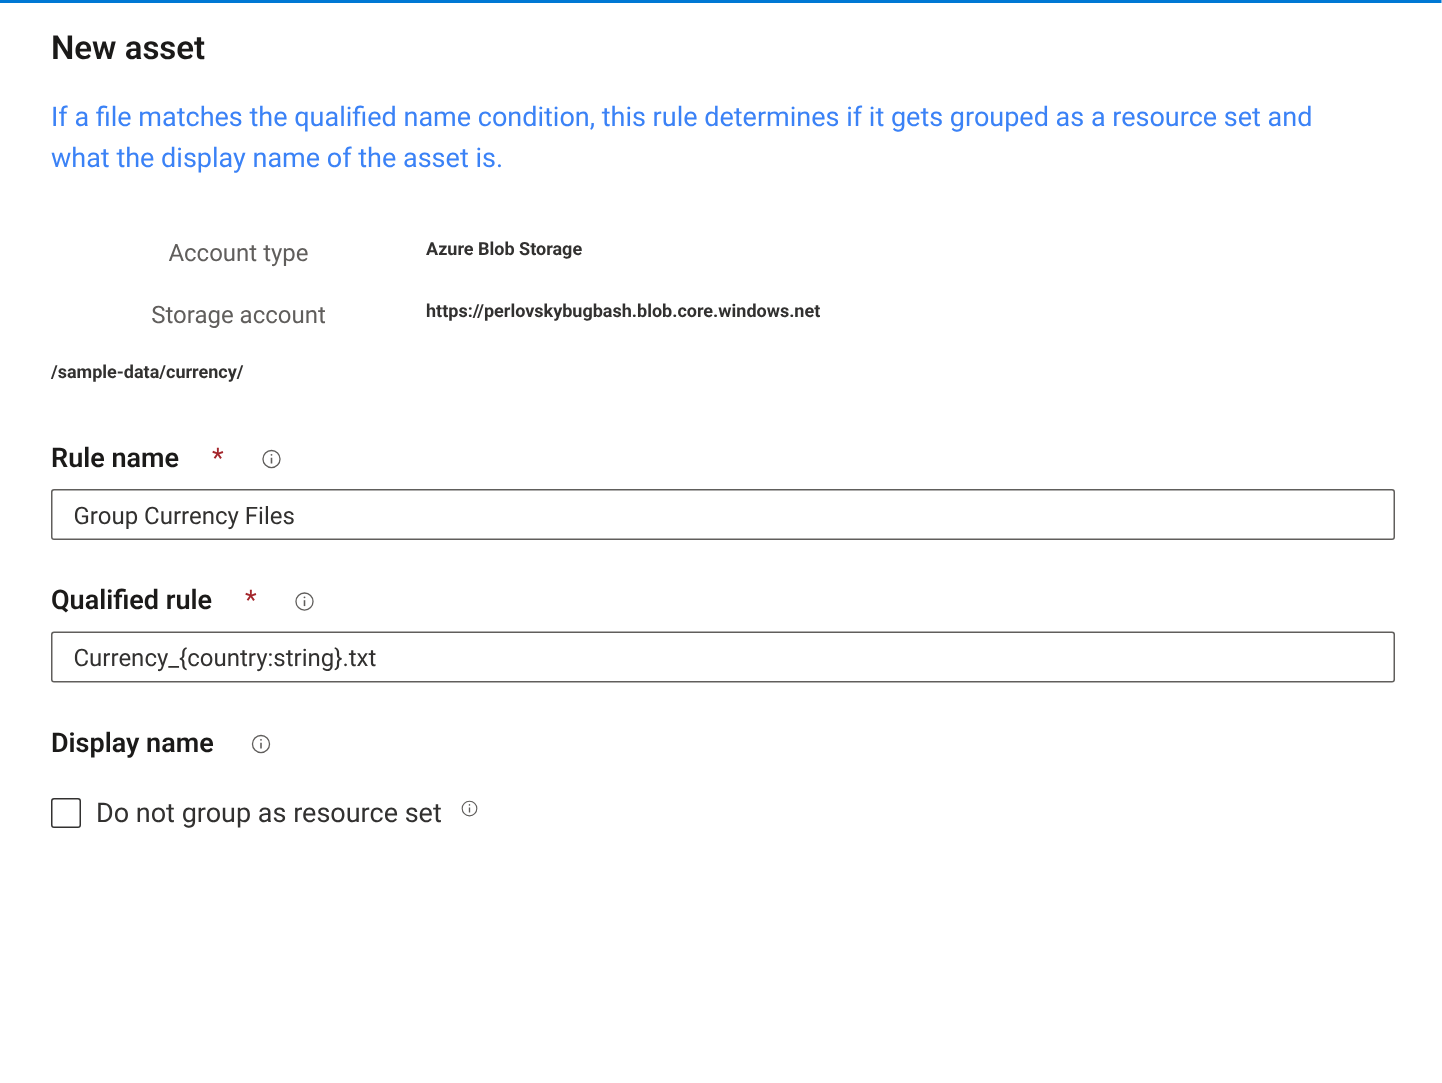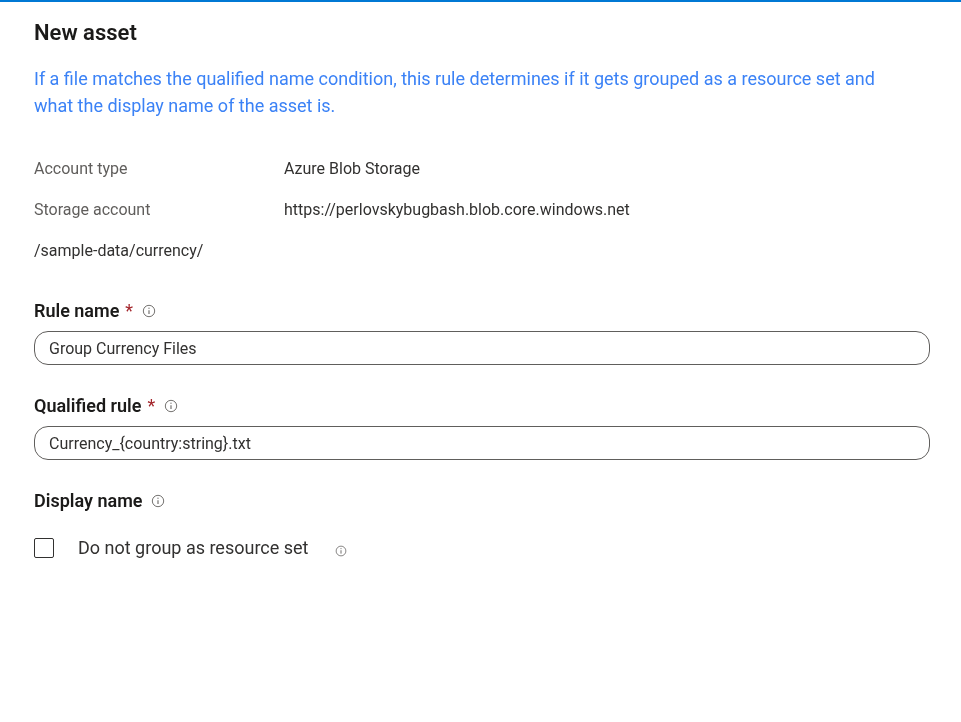--- a/index.html
+++ b/index.html
@@ -41,6 +41,7 @@
       flex-shrink: 0;
       font-size: 16px;
       color: #605e5c;
+      text-align: center;
     }
     .prop-value {
       font-size: 16px;

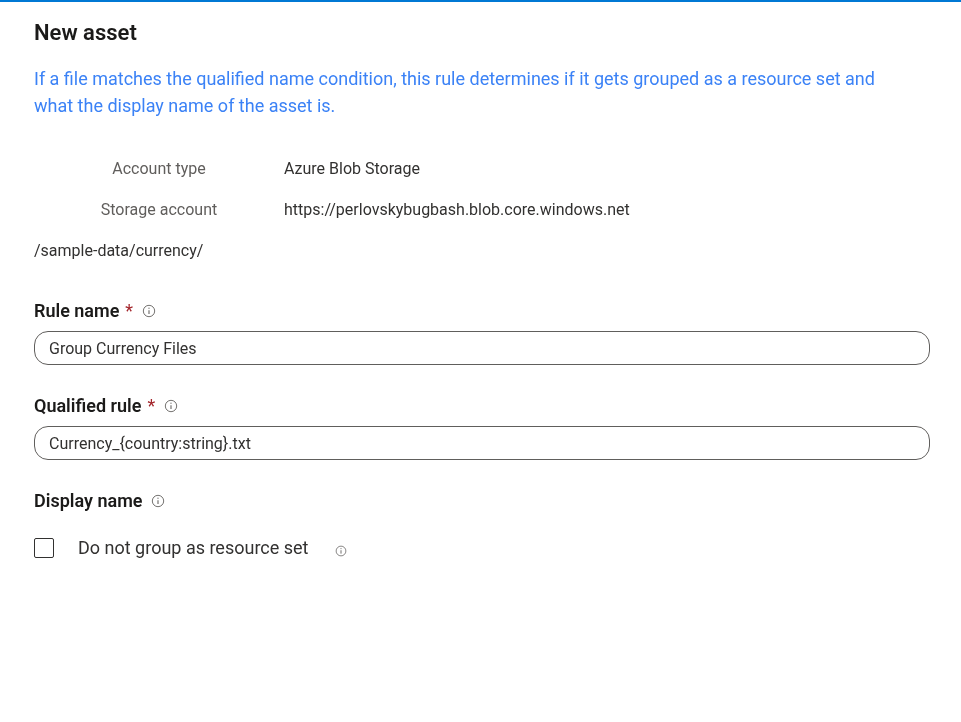--- a/index.html
+++ b/index.html
@@ -44,8 +44,9 @@
       text-align: center;
     }
     .prop-value {
-      font-size: 16px;
-      color: #323130;
+      font-size: 12px;
+      color: #323130;
+      font-weight: bold;
     }
     .field {
       margin-bottom: 30px;

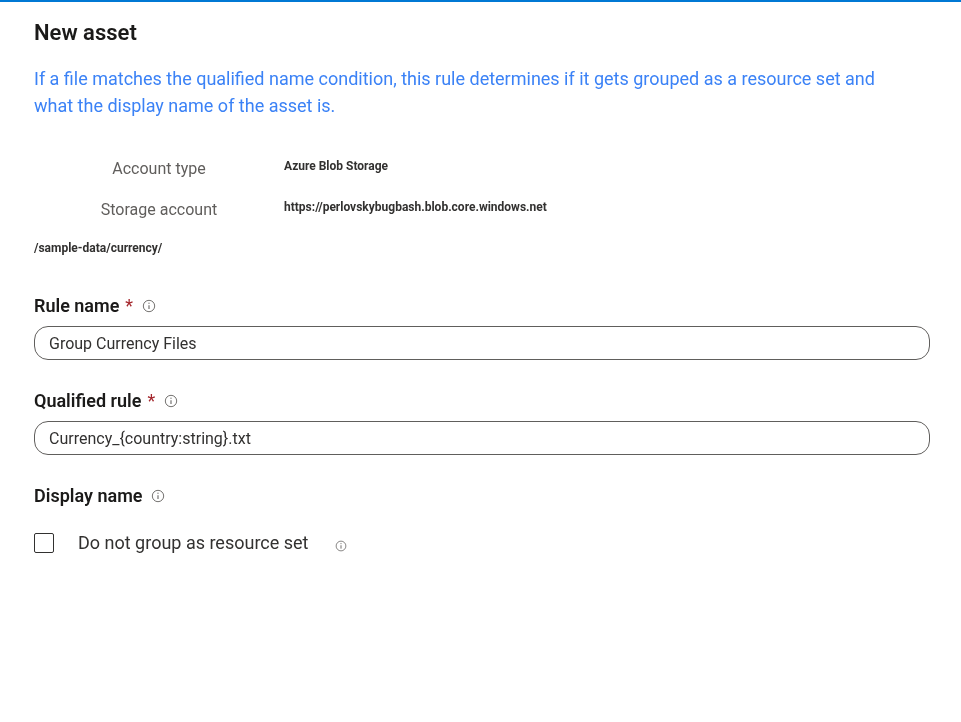--- a/index.html
+++ b/index.html
@@ -55,7 +55,7 @@
       display: flex;
       align-items: center;
       margin-bottom: 10px;
-      gap: 4px;
+      gap: 20px;
     }
     .field-label {
       font-size: 18px;

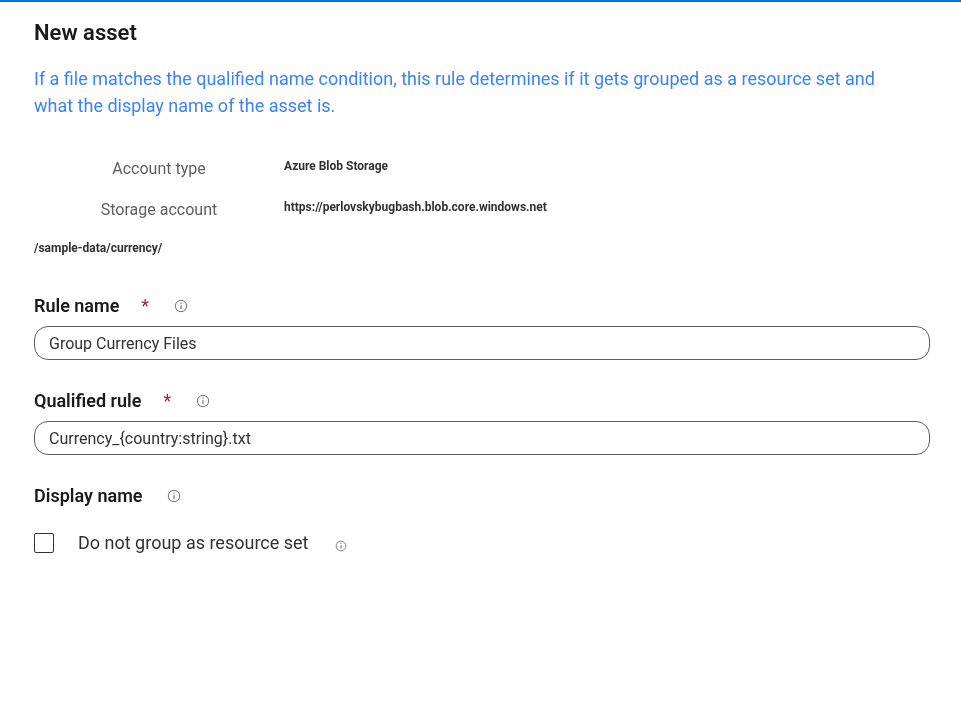--- a/index.html
+++ b/index.html
@@ -84,7 +84,7 @@
       width: 896px;
       height: 34px;
       border: 1px solid #605e5c;
-      border-radius: 14px;
+      border-radius: 2px;
       padding: 0 14px;
       font-size: 16px;
       color: #323130;

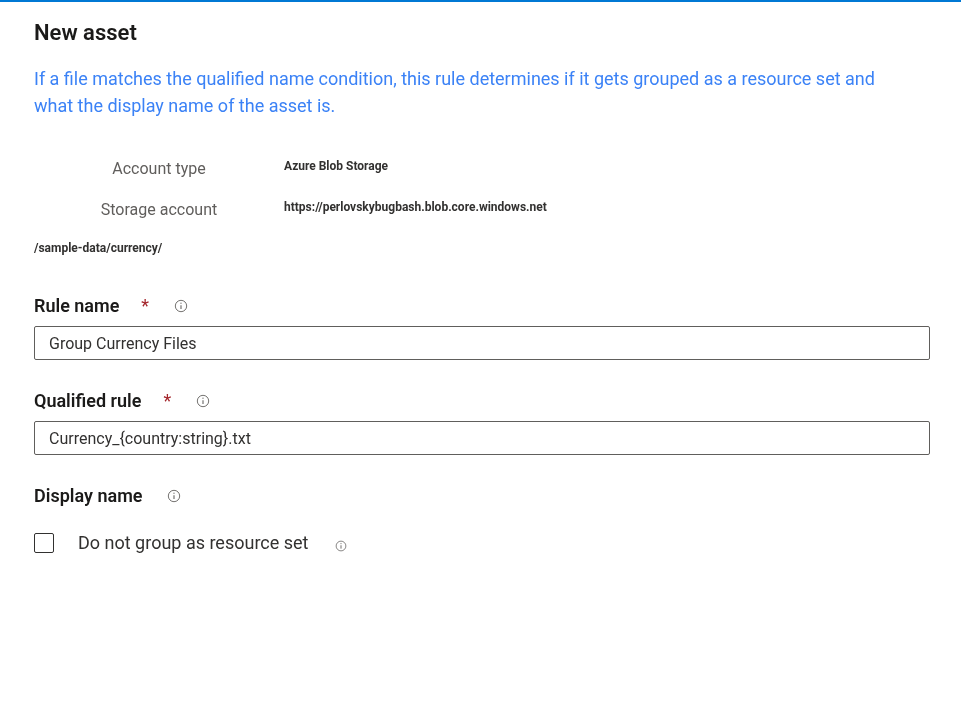--- a/index.html
+++ b/index.html
@@ -93,8 +93,8 @@
     }
     .checkbox-row {
       display: flex;
-      align-items: flex-end;
-      gap: 24px;
+      align-items: flex-start;
+      gap: 10px;
       margin-top: -4px;
     }
     .checkbox {

